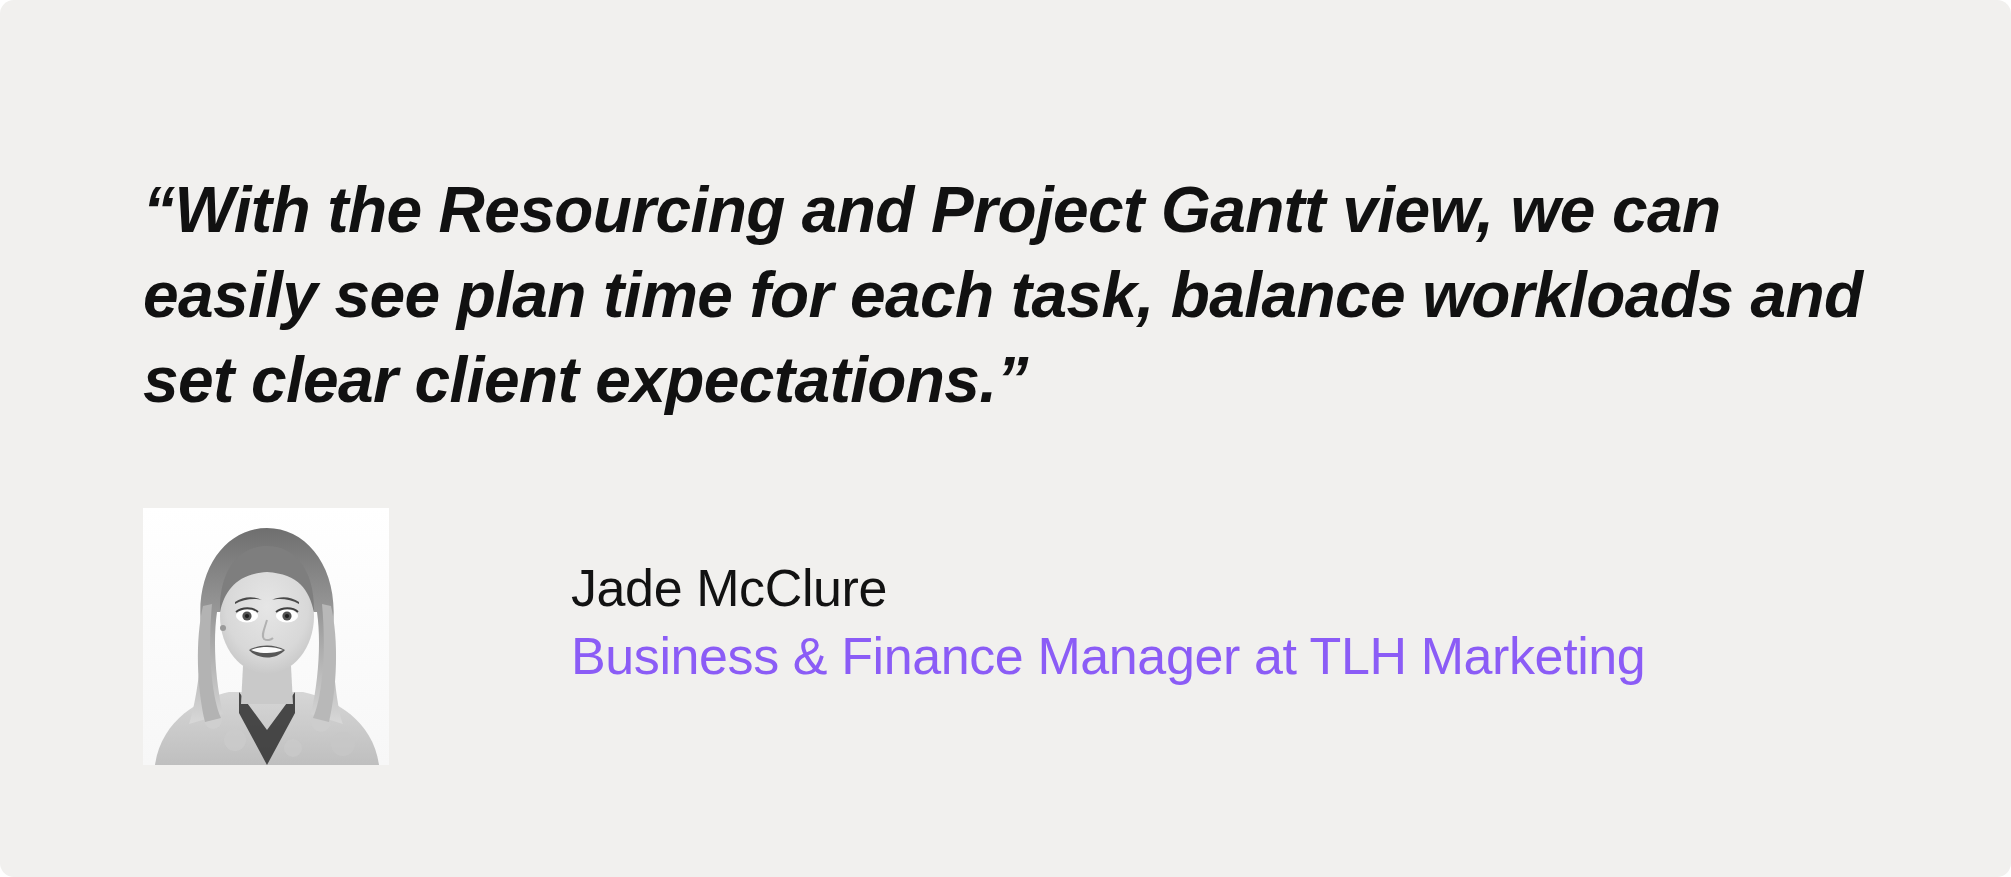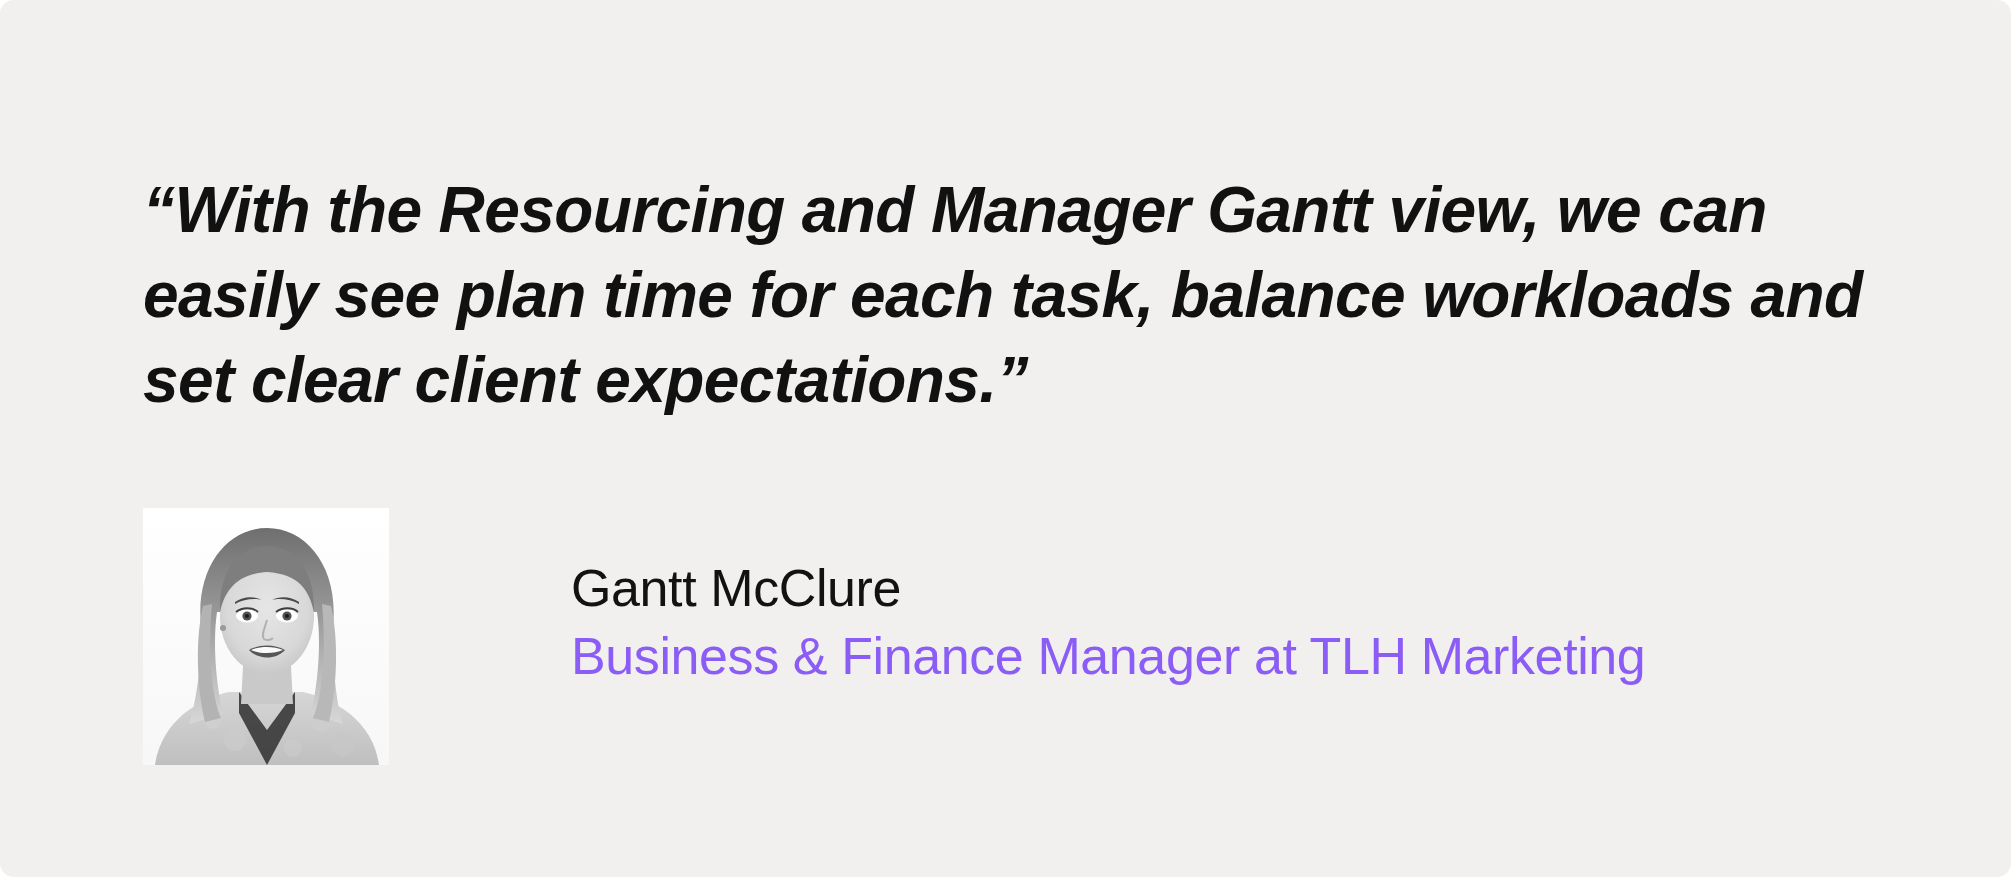--- a/index.html
+++ b/index.html
@@ -110,7 +110,7 @@
 <div class="testimonial-card">
   <div class="card-inner">
 
-    <blockquote class="quote-text">“With the Resourcing and Manager Gantt view, we can easily see plan time for each task, balance workloads and set clear client expectations.”</blockquote>
+    <blockquote class="quote-text">“With the Resourcing and Project Gantt view, we can easily see plan time for each task, balance workloads and set clear client expectations.”</blockquote>
 
     <div class="attribution">
 

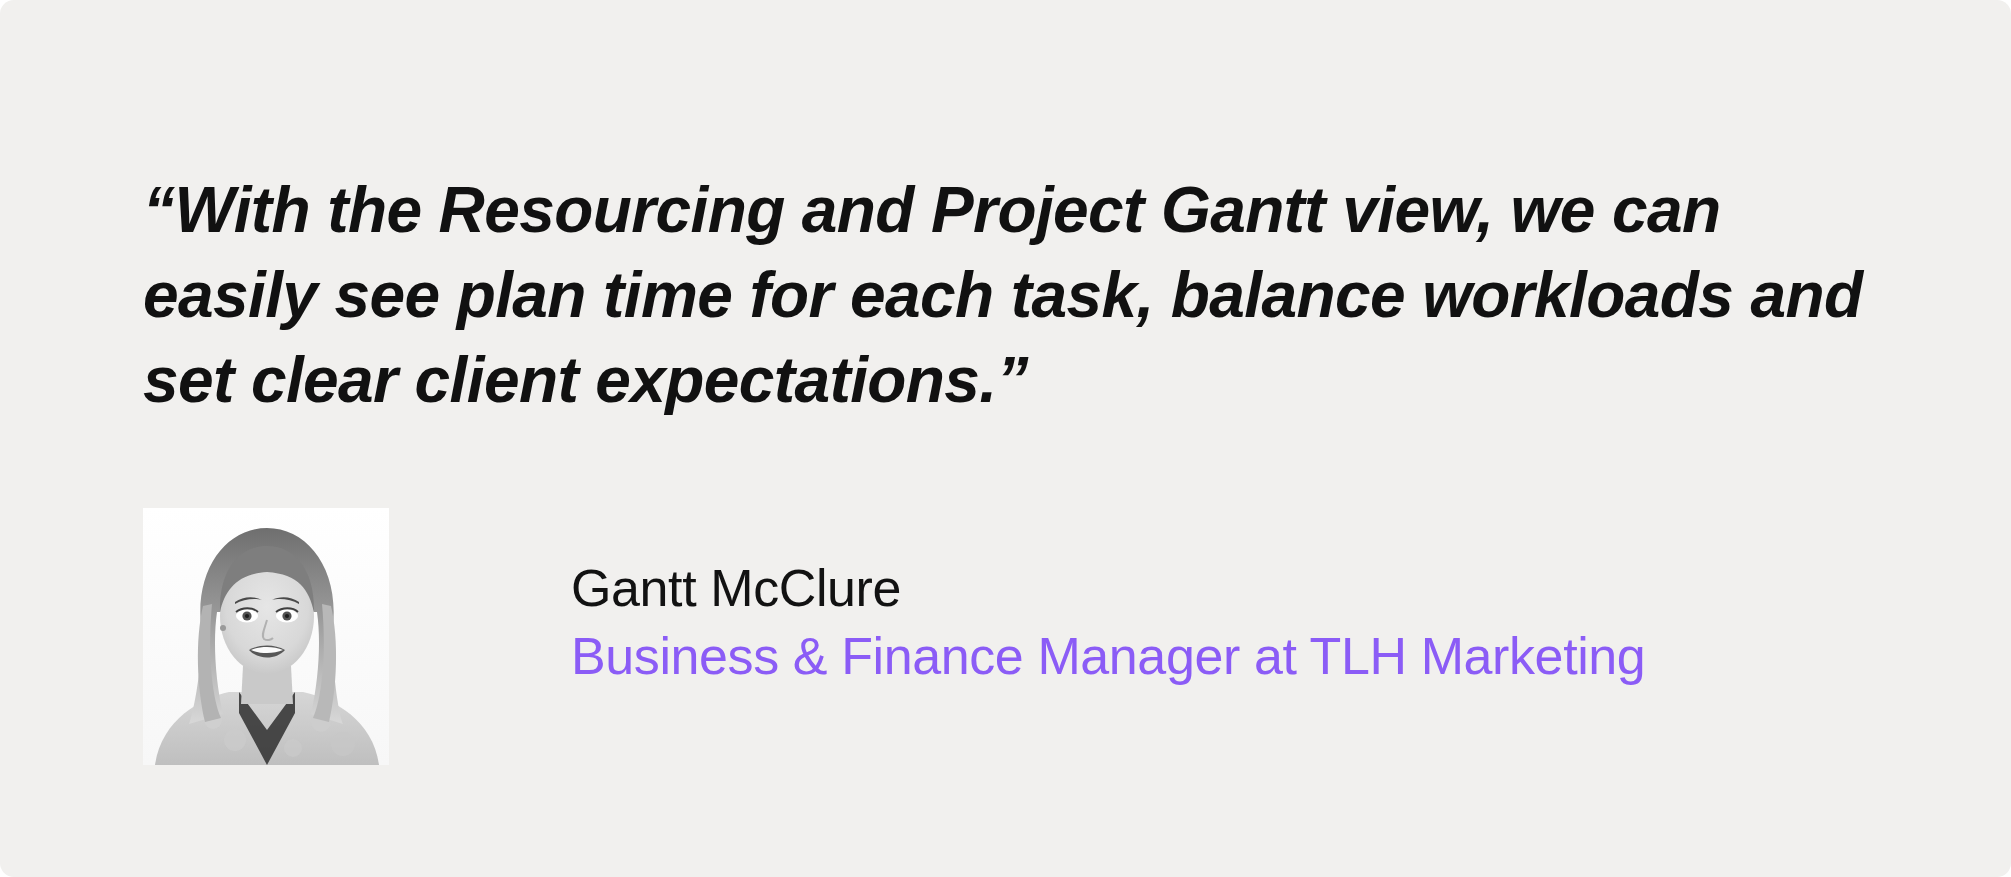--- a/index.html
+++ b/index.html
@@ -179,7 +179,7 @@
       </div>
 
       <div class="attribution-text">
-        <div class="person-name">Gantt McClure</div>
+        <div class="person-name">Jade McClure</div>
         <div class="person-title">Business &amp; Finance Manager at TLH Marketing</div>
       </div>
 

